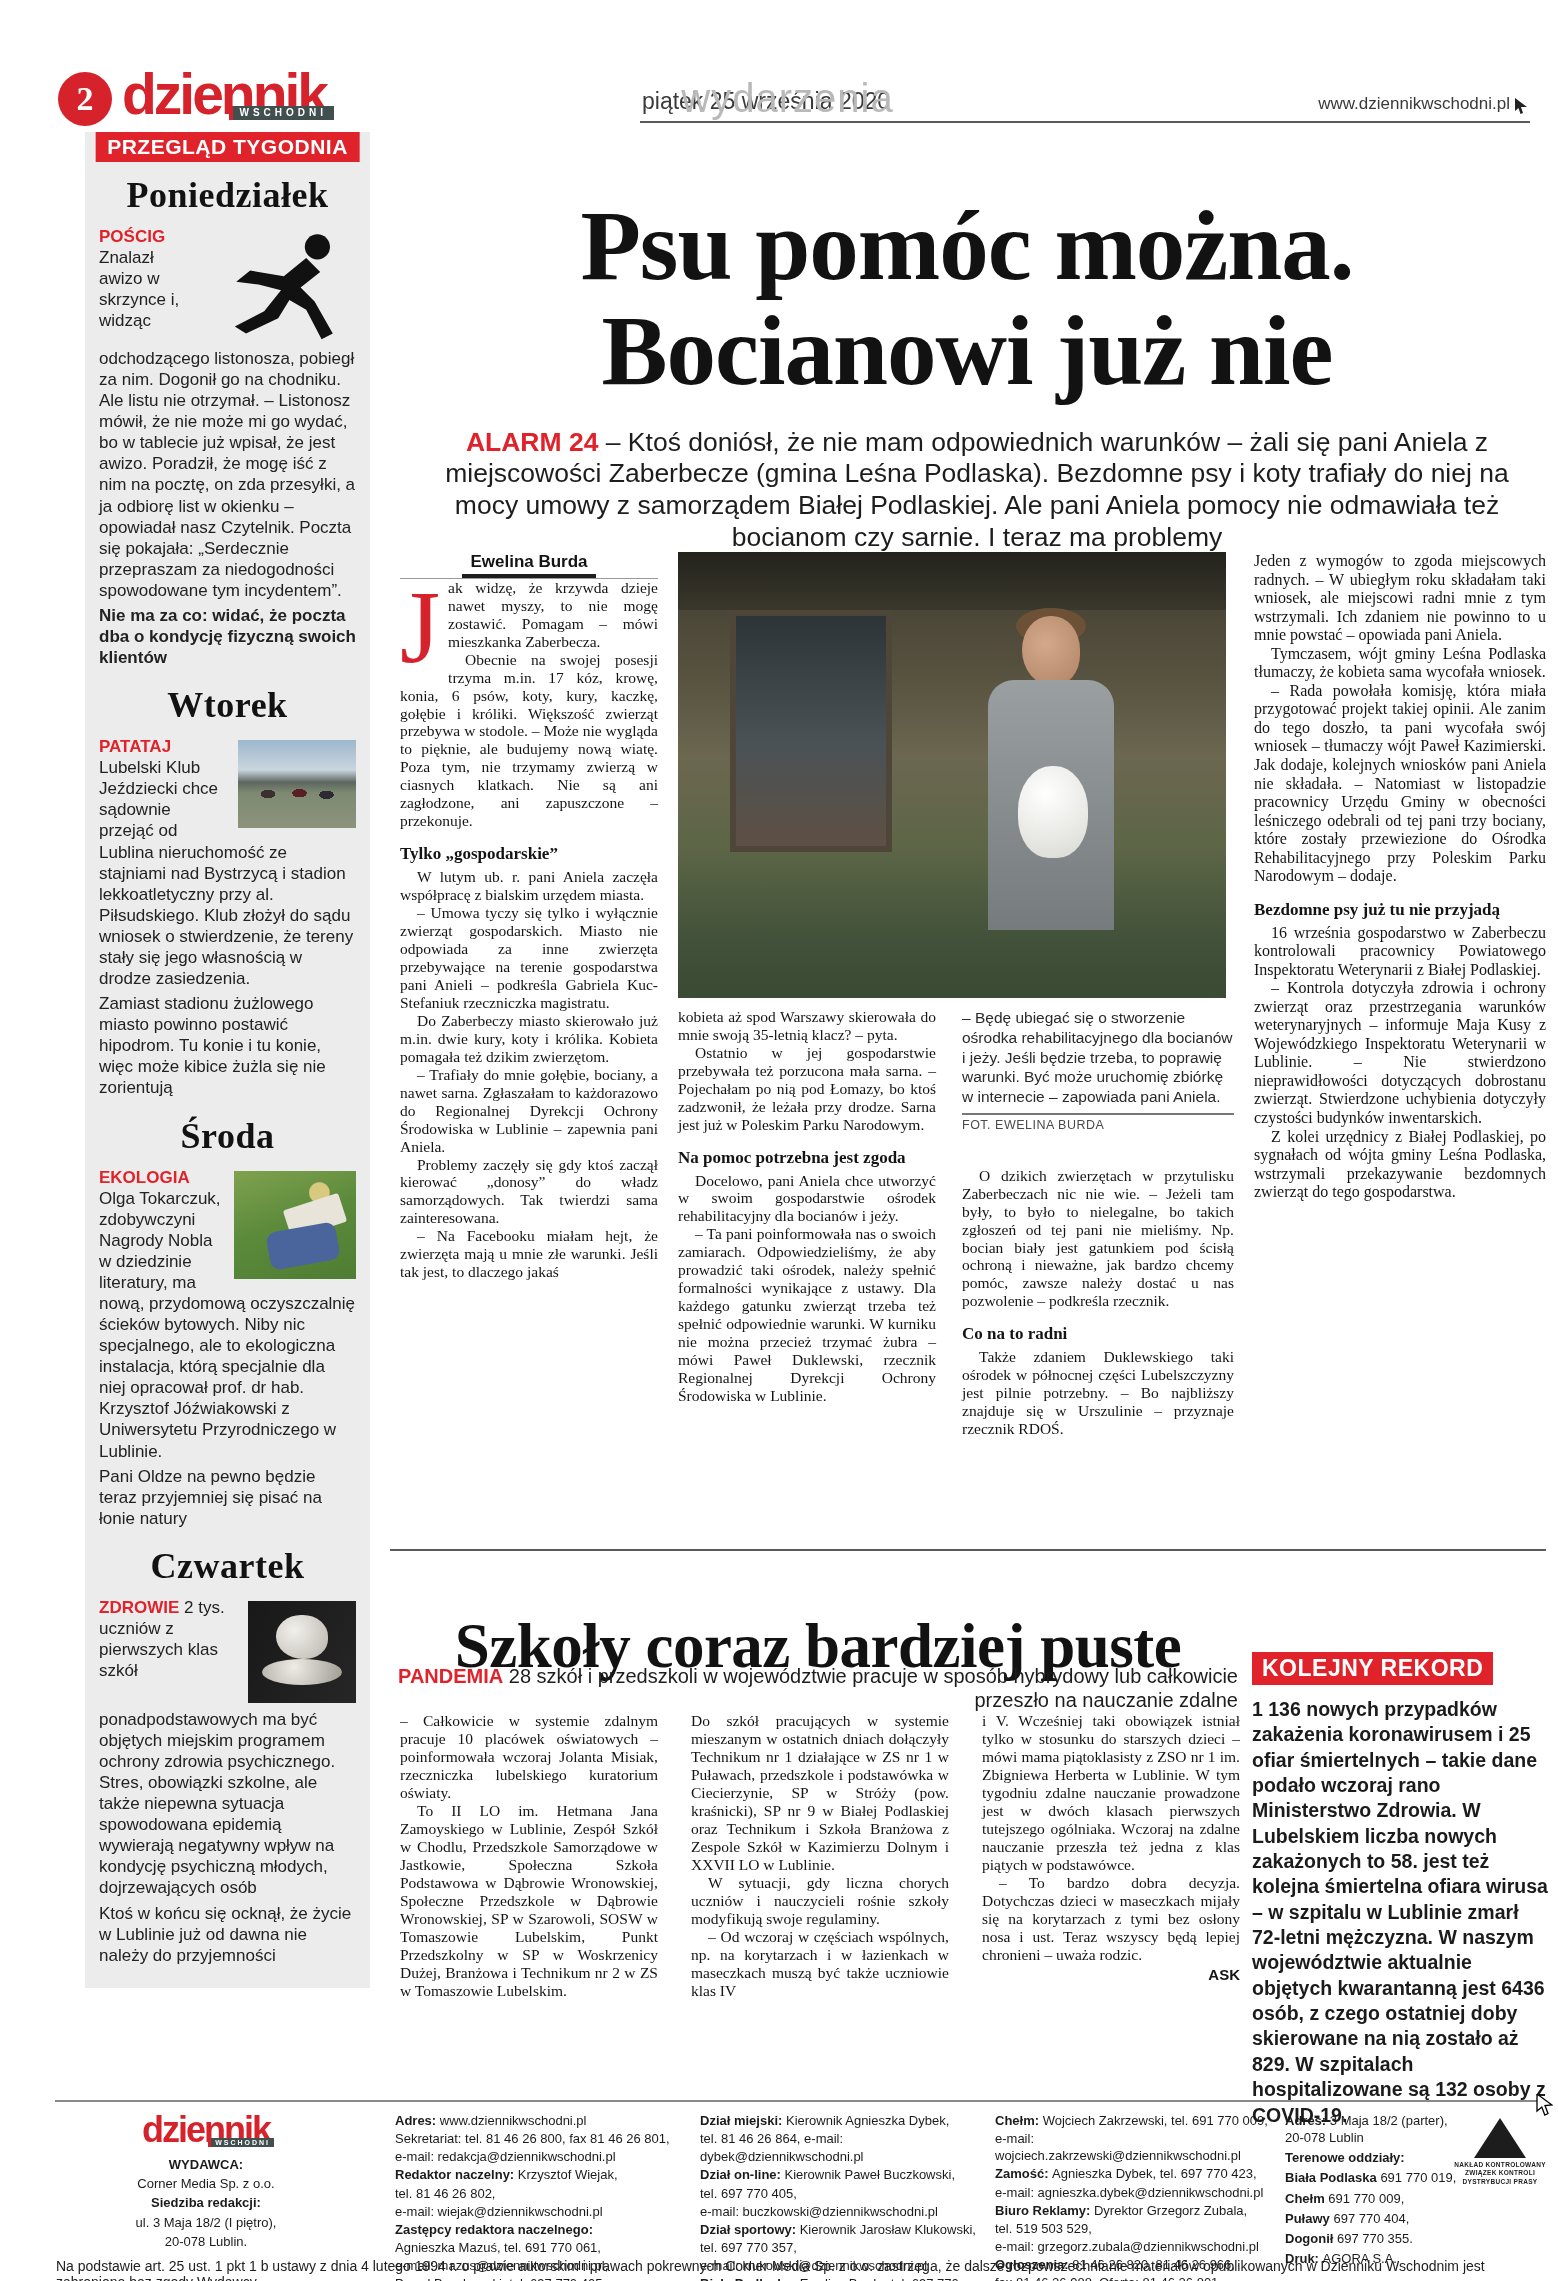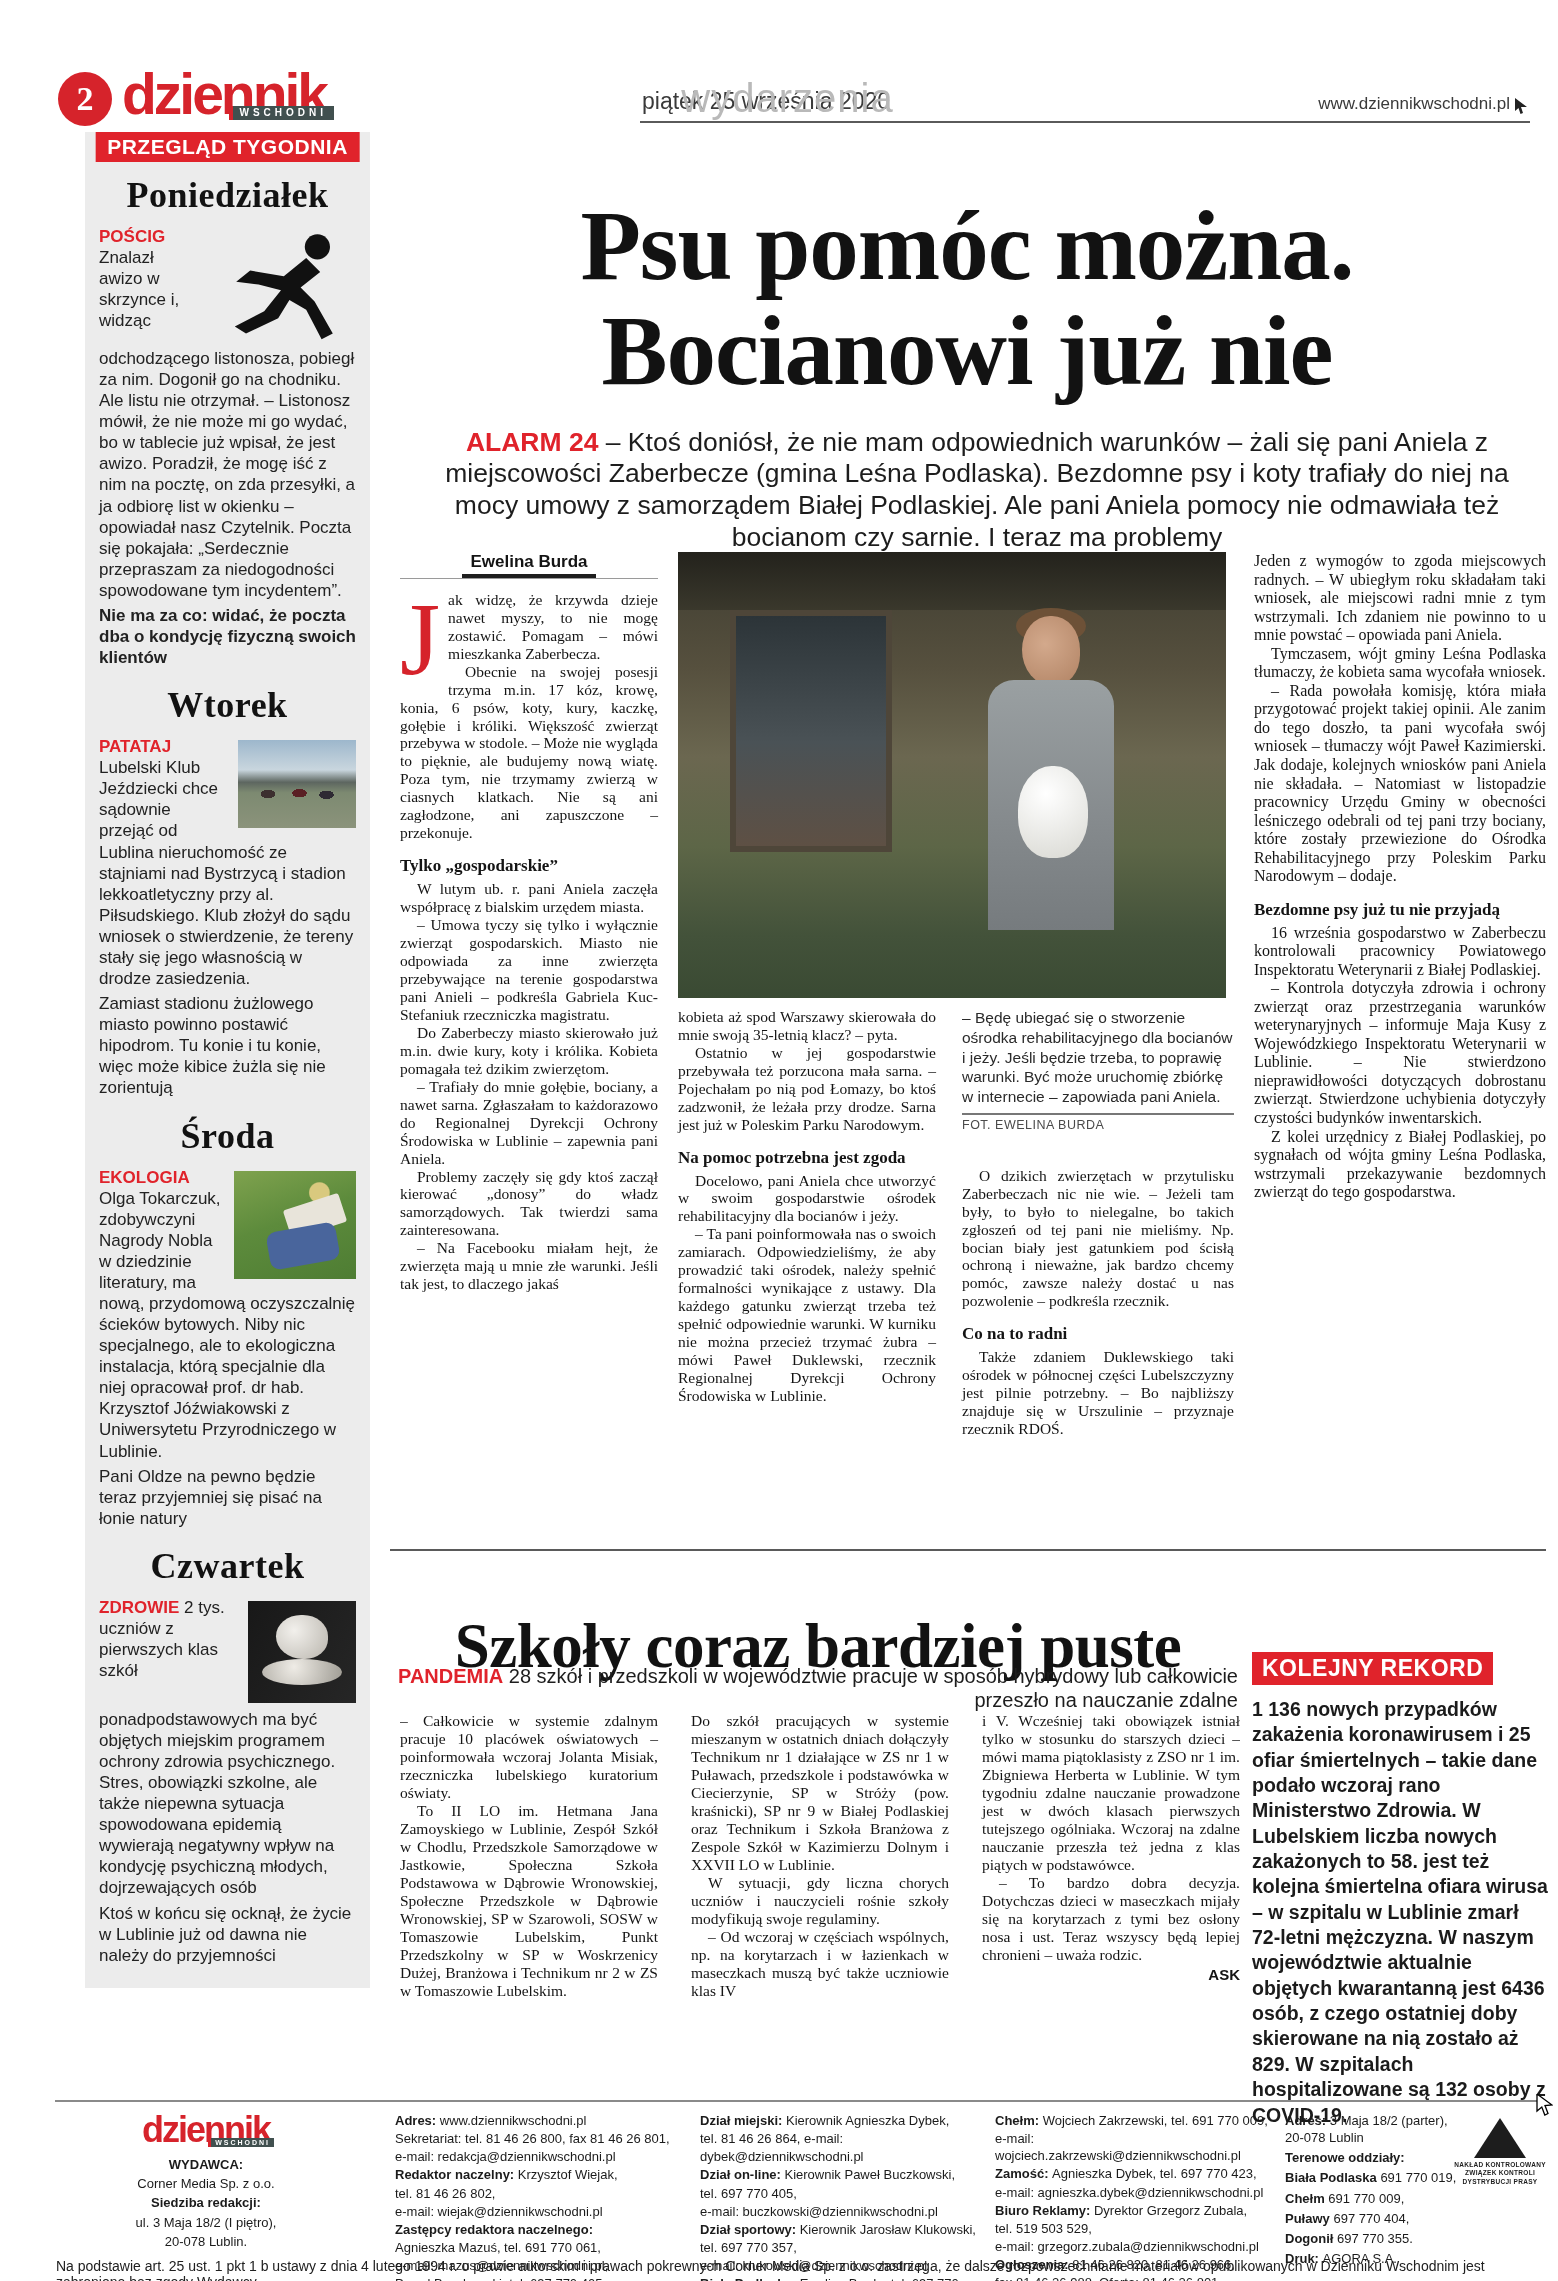--- a/index.html
+++ b/index.html
@@ -73,7 +73,7 @@
   .midcols{display:flex;justify-content:space-between;margin-top:10px;}
   .c2{width:258px;}
   .c3{width:272px;}
-  .byline{text-align:center;border-bottom:1px solid #9a9a9a;margin-bottom:12px;font-family:"Liberation Sans",sans-serif;}
+  .byline{text-align:center;border-bottom:1px solid #9a9a9a;margin-bottom:0;font-family:"Liberation Sans",sans-serif;}
   .byline span{display:inline-block;border-bottom:4px solid #1e1e1e;padding:0 8px 2px;
     font-weight:bold;font-size:17px;}
   .bp{margin:0;text-indent:17px;}

